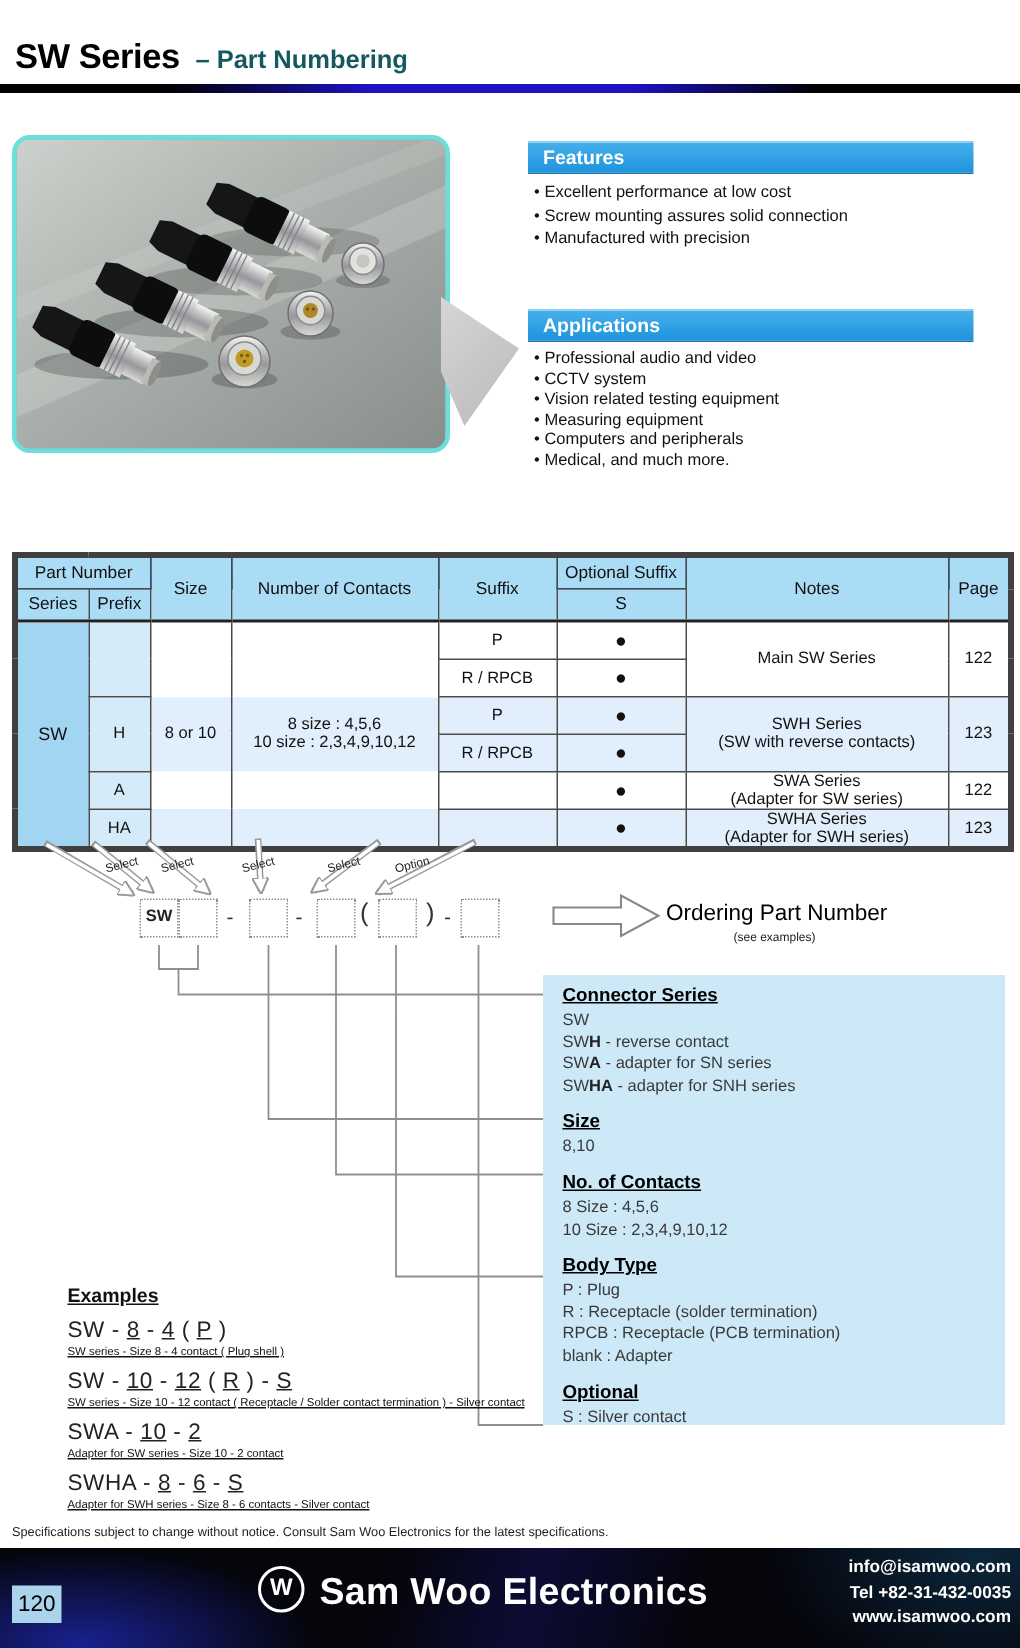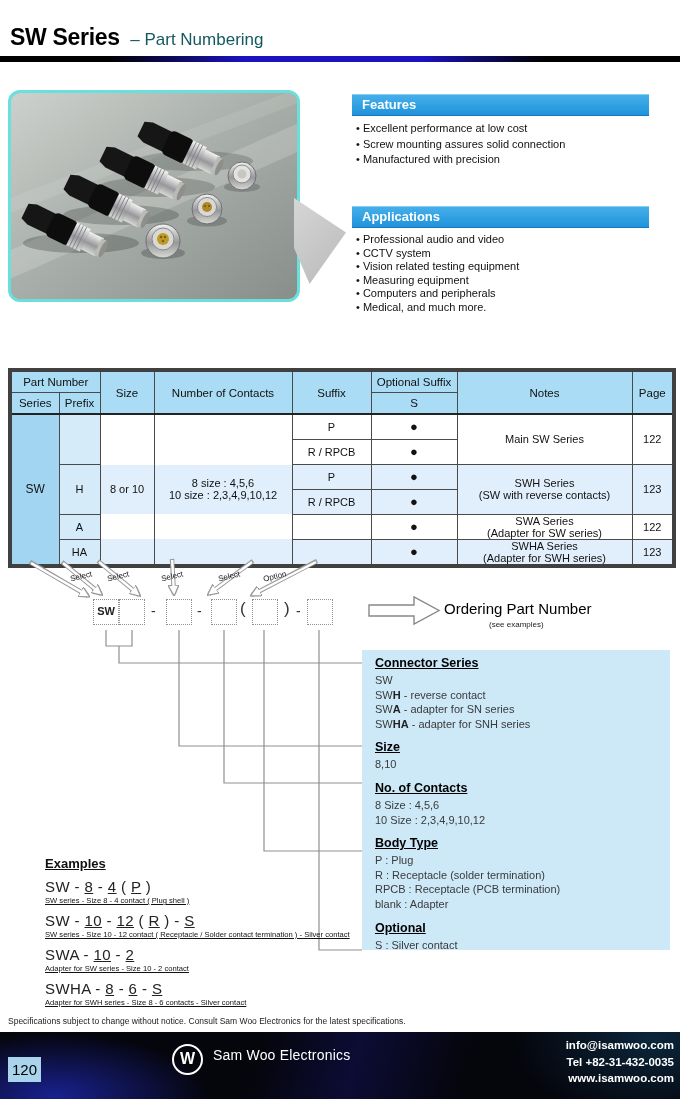--- a/index.html
+++ b/index.html
@@ -9,7 +9,7 @@
   
   .page-title{position:absolute;left:10px;top:24px;white-space:nowrap;}
   .title-main{font-size:23px;font-weight:bold;color:#000;letter-spacing:-0.3px;}
-  .title-sub{font-size:17px;font-weight:normal;color:#14595f;margin-left:6px;}
+  .title-sub{font-size:17px;font-weight:bold;color:#14595f;margin-left:6px;}
   .top-rule{position:absolute;left:0;top:56px;width:680px;height:6px;
             background:linear-gradient(90deg,#000 0%,#000 16%,#1c12c0 36%,#1c12c0 62%,#000 80%,#000 100%);}
 

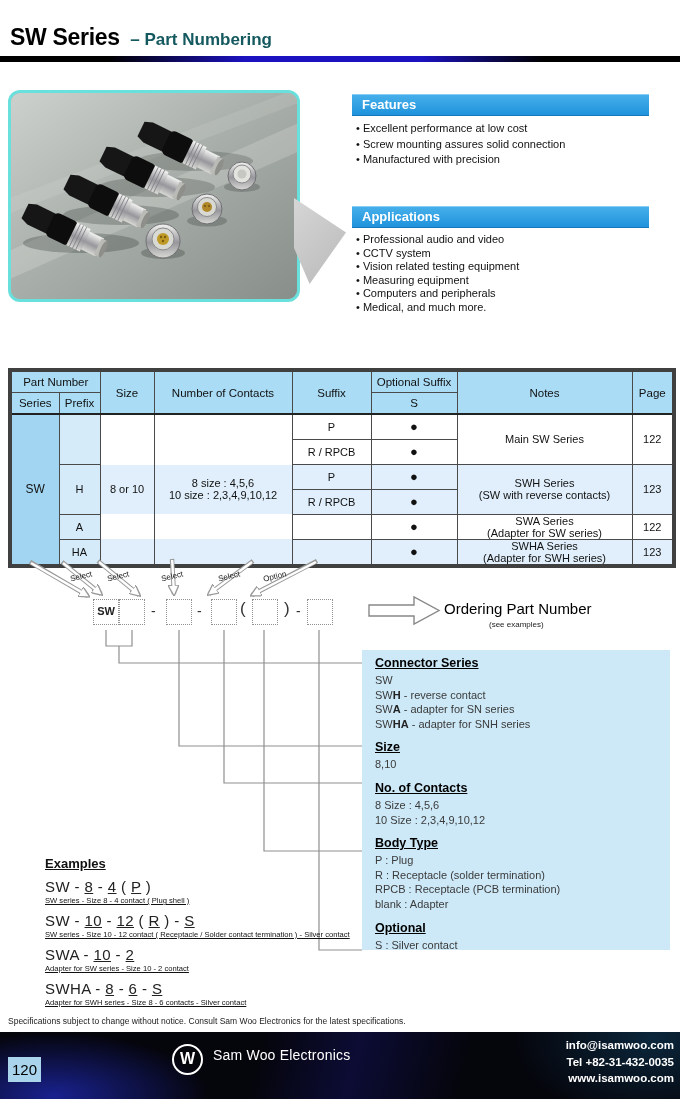--- a/index.html
+++ b/index.html
@@ -95,7 +95,7 @@
   .logo-circle{position:absolute;left:172px;top:1044px;width:31px;height:31px;box-sizing:border-box;
                border:2.5px solid #fff;border-radius:50%;color:#fff;text-align:center;
                font-size:16px;font-weight:bold;line-height:26px;}
-  .brand{position:absolute;left:213px;top:1047px;font-size:14px;font-weight:normal;color:#fff;letter-spacing:0.2px;}
+  .brand{position:absolute;left:213px;top:1047px;font-size:25px;font-weight:bold;color:#fff;letter-spacing:0.2px;}
   .contact{position:absolute;right:6px;top:1037px;text-align:right;color:#fff;font-size:11.5px;
            font-weight:bold;line-height:16.5px;}
 </style>

